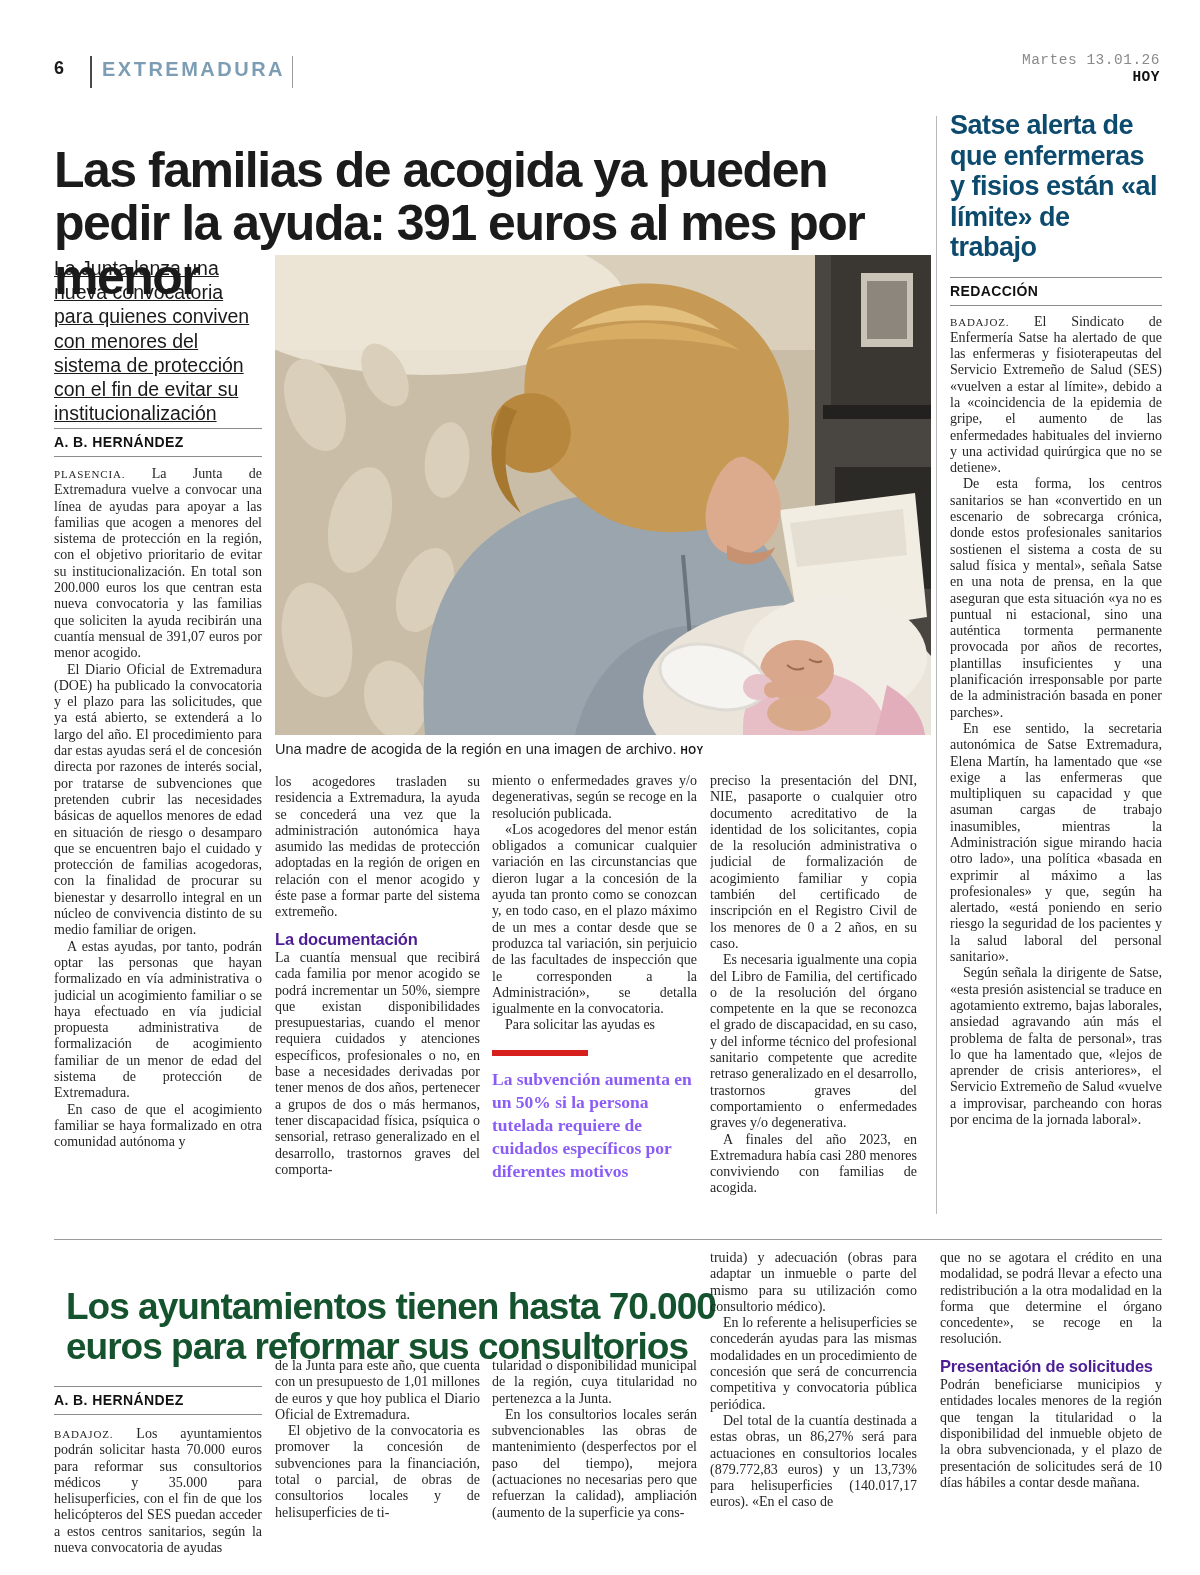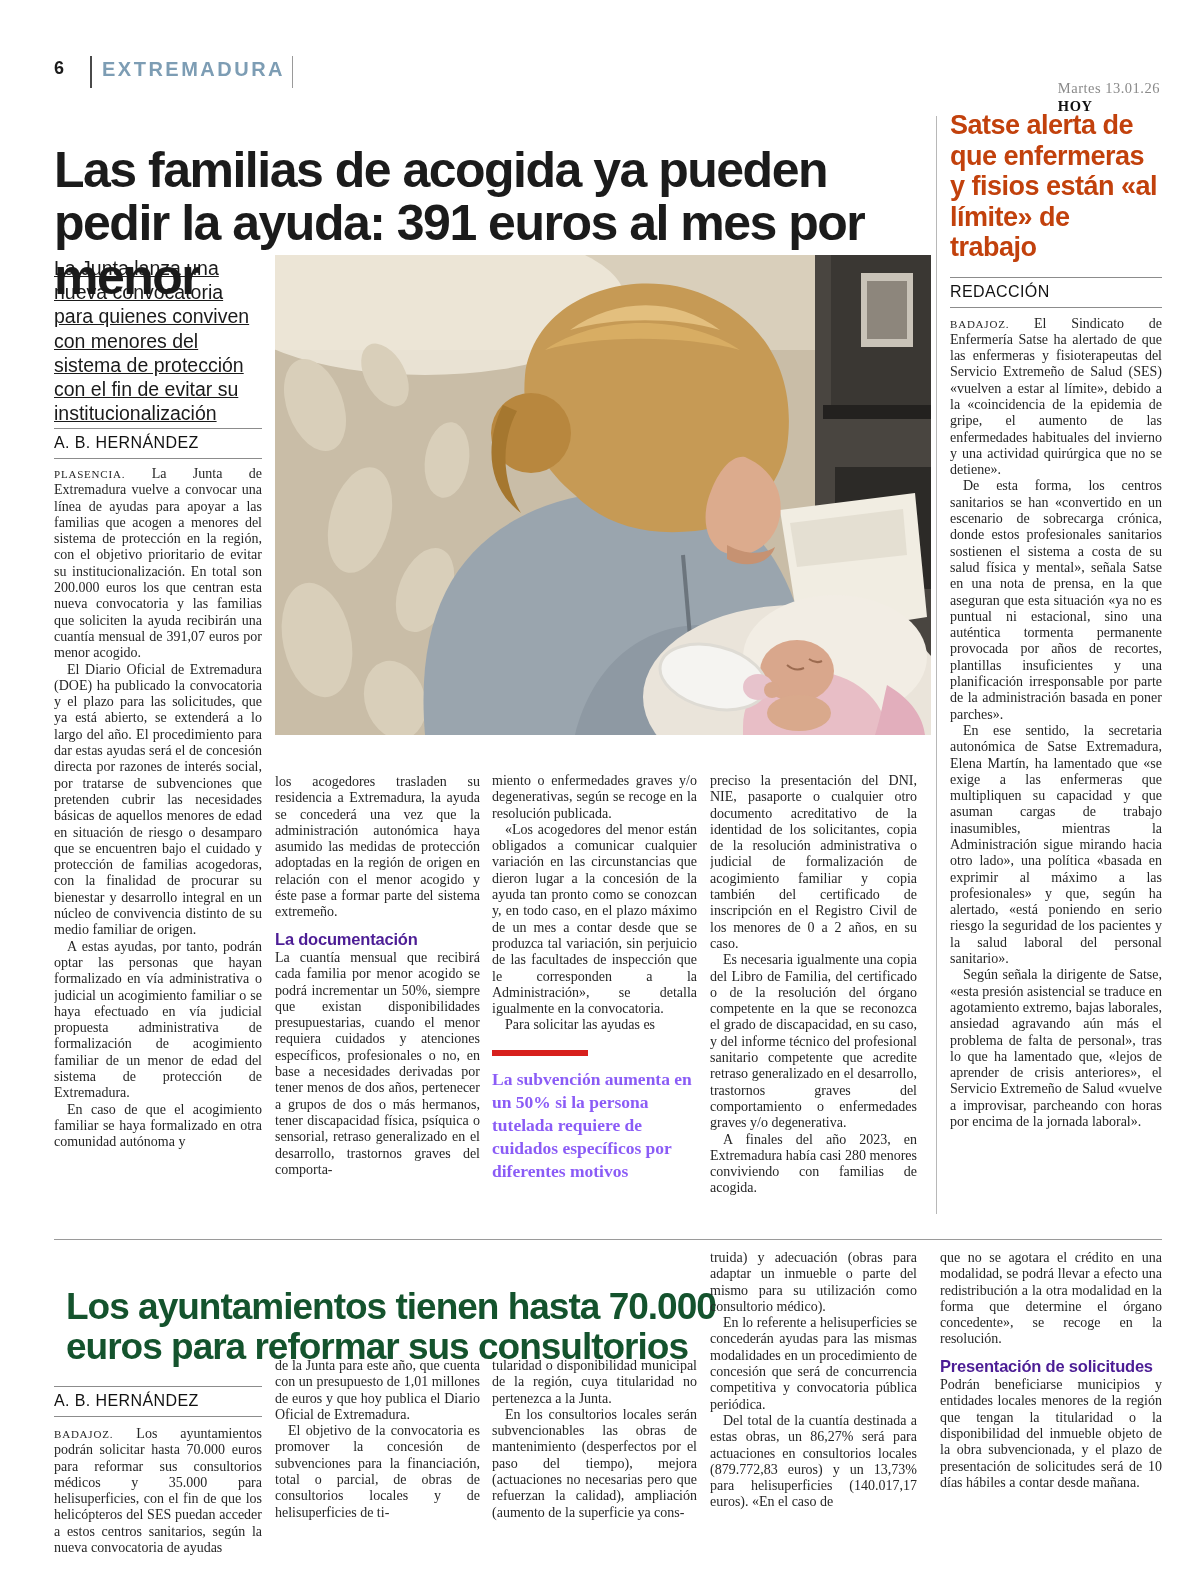--- a/index.html
+++ b/index.html
@@ -12,7 +12,7 @@
   .hdr-bar1{position:absolute;left:90px;top:56px;width:2px;height:32px;background:#4a4a4a;}
   .hdr-section{position:absolute;left:102px;top:58px;font-family:"Liberation Sans",sans-serif;font-weight:700;font-size:20px;letter-spacing:2.5px;color:var(--section-blue,#7d9db4);}
   .hdr-bar2{position:absolute;left:292px;top:56px;width:1px;height:32px;background:#9a9a9a;}
-  .hdr-date{position:absolute;right:40px;top:52px;font-family:Liberation Serif, serif;margin-top:28px;}
+  .hdr-date{position:absolute;right:40px;top:52px;text-align:right;font-family:Liberation Mono, monospace;}
   .hdr-date .d{font-size:14.5px;color:#8a8a8a;letter-spacing:0.5px;}
   .hdr-date .b{font-size:14.5px;font-weight:800;color:#111;letter-spacing:0.5px;margin-top:1px;}
 

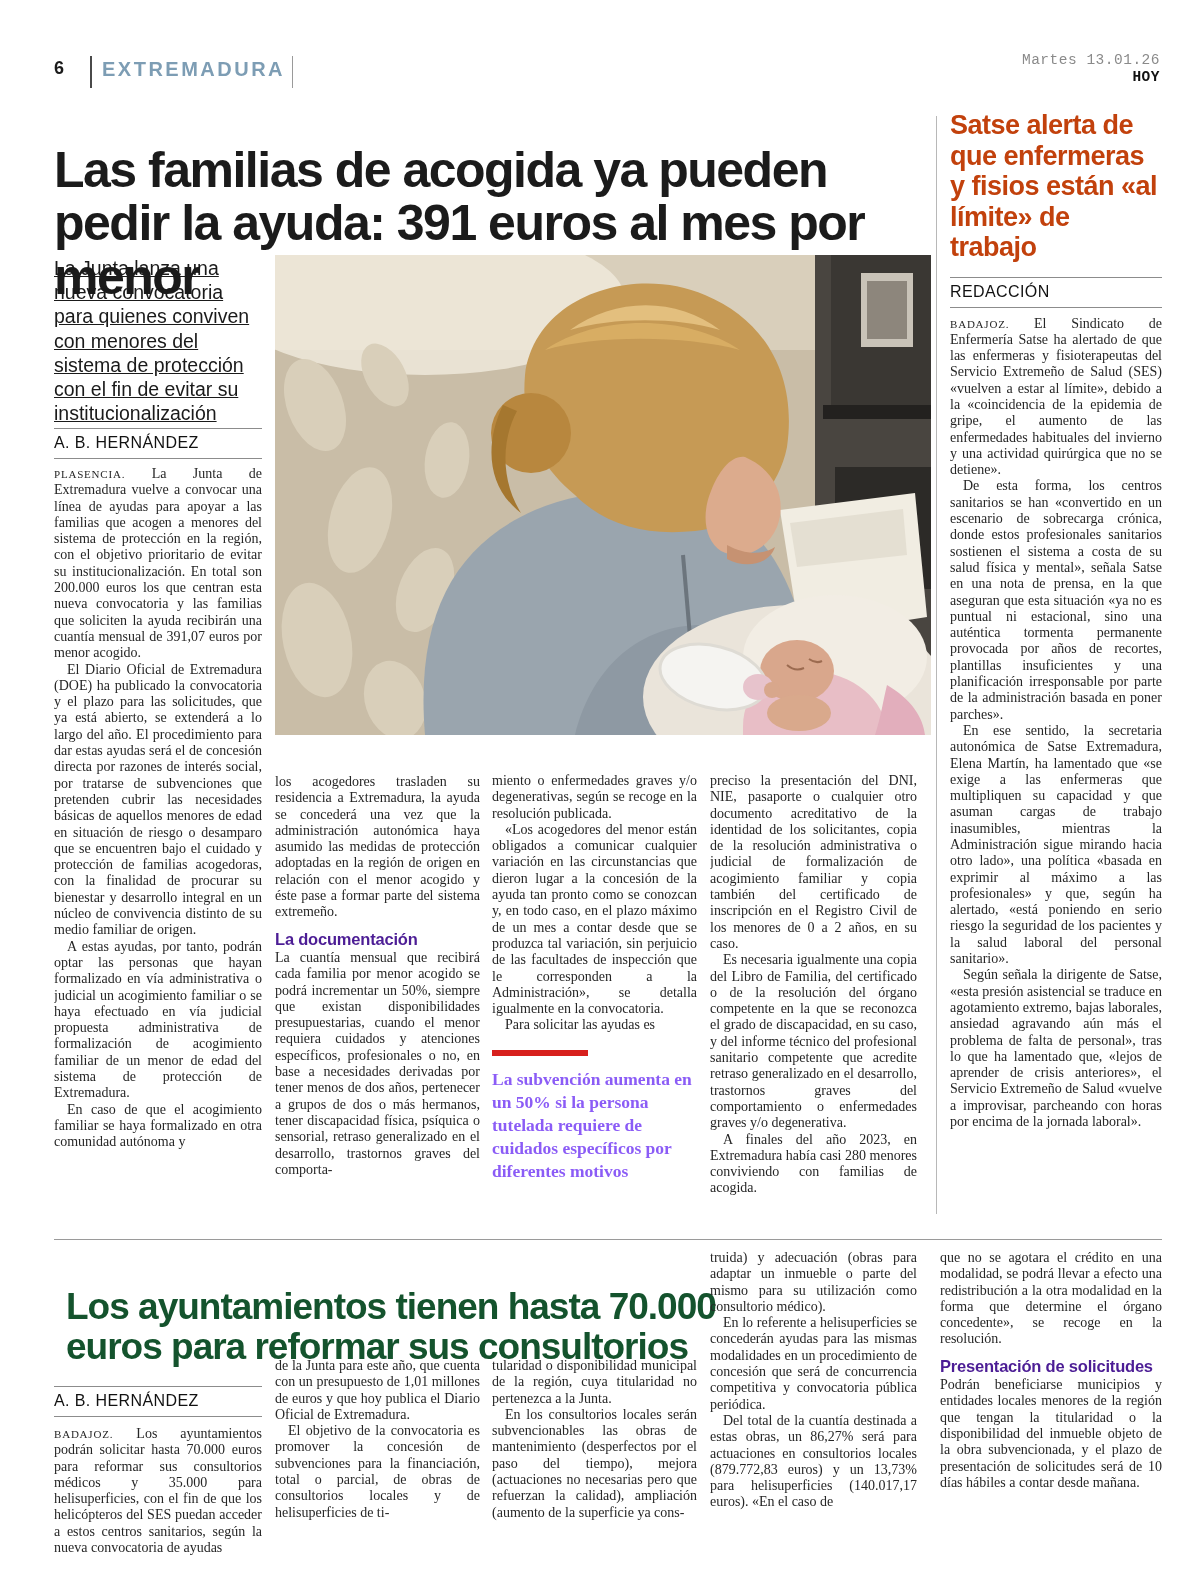--- a/index.html
+++ b/index.html
@@ -18,7 +18,7 @@
 
   
   .main-headline{position:absolute;left:54px;top:110px;width:880px;font-family:"Liberation Sans",sans-serif;font-weight:800;font-size:50px;line-height:1.07;letter-spacing:-1.5px;color:#1b1b1b;}
-  .satse-headline{font-family:"Liberation Sans",sans-serif;font-weight:800;font-size:27px;line-height:1.13;letter-spacing:-0.5px;color:#c2410c;margin:0 0 14px 0;}
+  .satse-headline{font-family:"Liberation Sans",sans-serif;font-weight:800;font-size:27px;line-height:1.13;letter-spacing:-0.5px;color:#0c4a6e;margin:0 0 14px 0;}
   .bottom-headline{position:absolute;left:66px;top:1256px;width:650px;font-family:"Liberation Sans",sans-serif;font-weight:700;font-size:37px;line-height:1.1;letter-spacing:-1px;color:#14532d;}
 
   

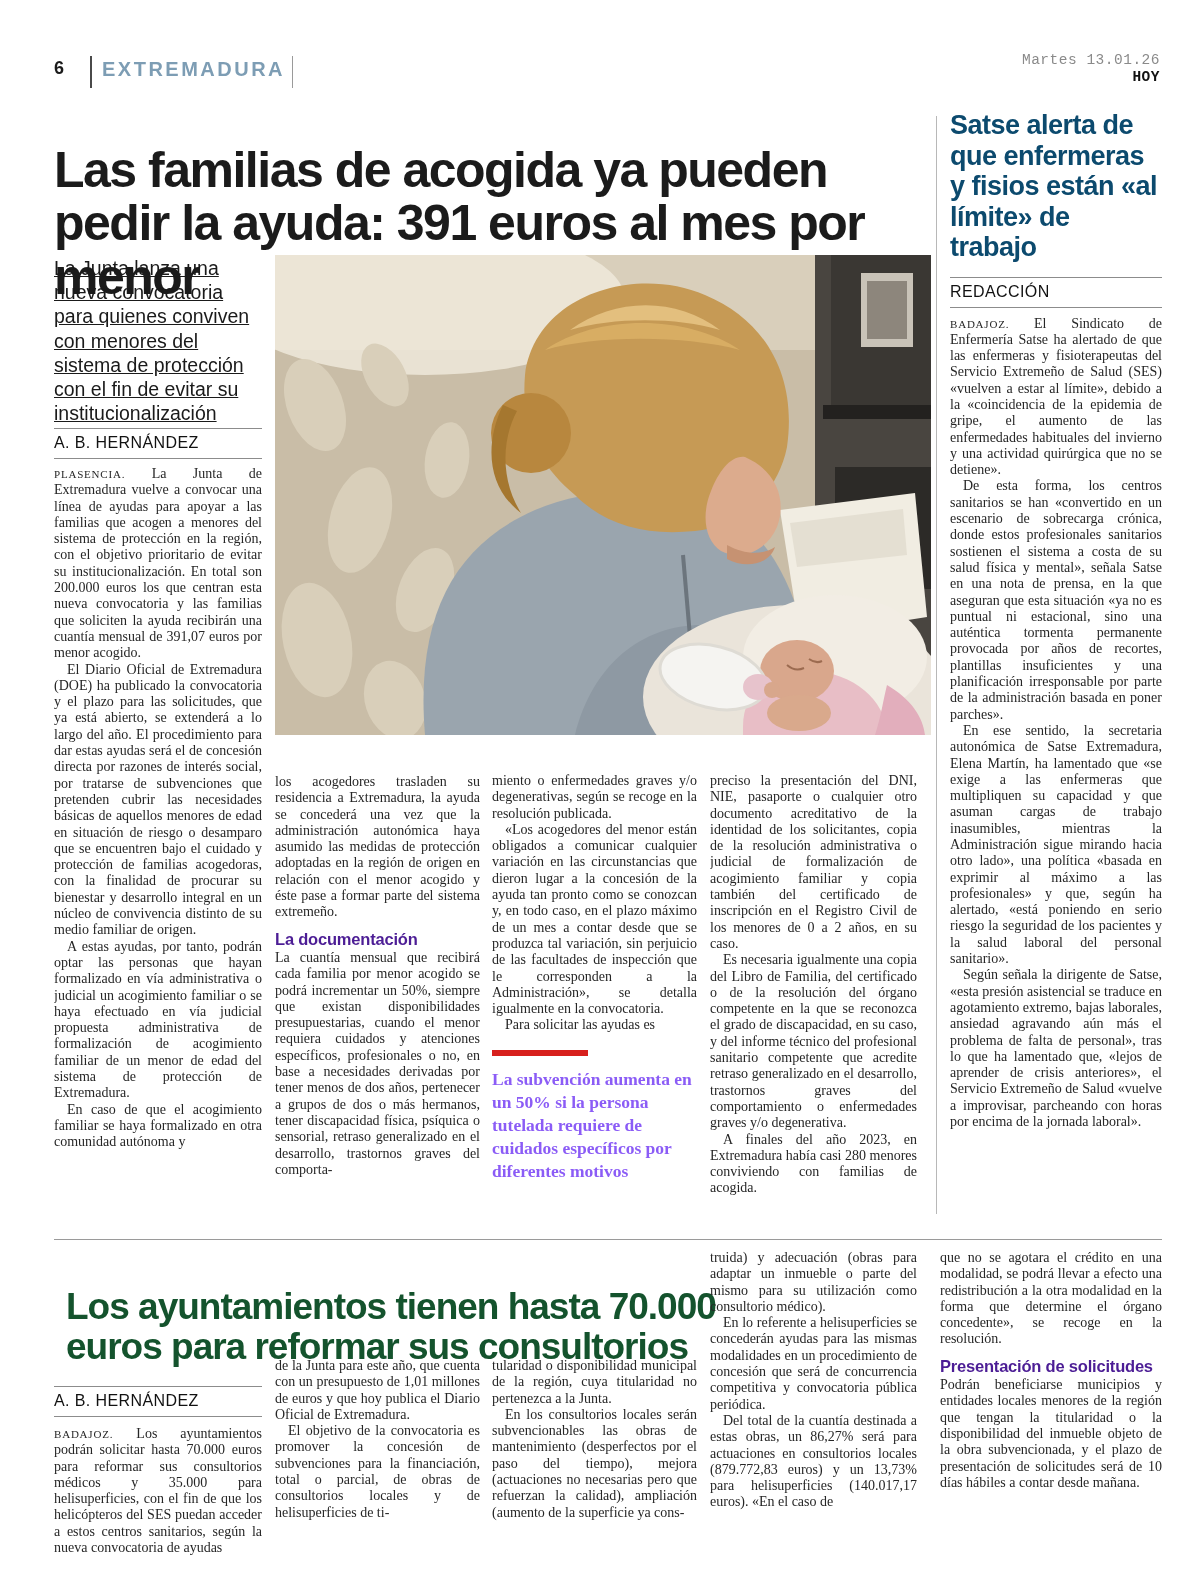--- a/index.html
+++ b/index.html
@@ -27,7 +27,7 @@
   
   .byline-block{font-family:"Liberation Sans",sans-serif;}
   .byline-block .rule{height:1px;background:var(--rule-gray,#8c8c8c);}
-  .byline-block .name{font-weight:400;font-size:16px;letter-spacing:0.4px;color:#111;padding:5px 0 6px 0;}
+  .byline-block .name{font-weight:700;font-size:14px;letter-spacing:0.4px;color:#111;padding:5px 0 6px 0;}
   .byline-abs1{position:absolute;left:54px;top:428px;width:208px;}
   .byline-abs2{position:absolute;left:54px;top:1386px;width:208px;}
 

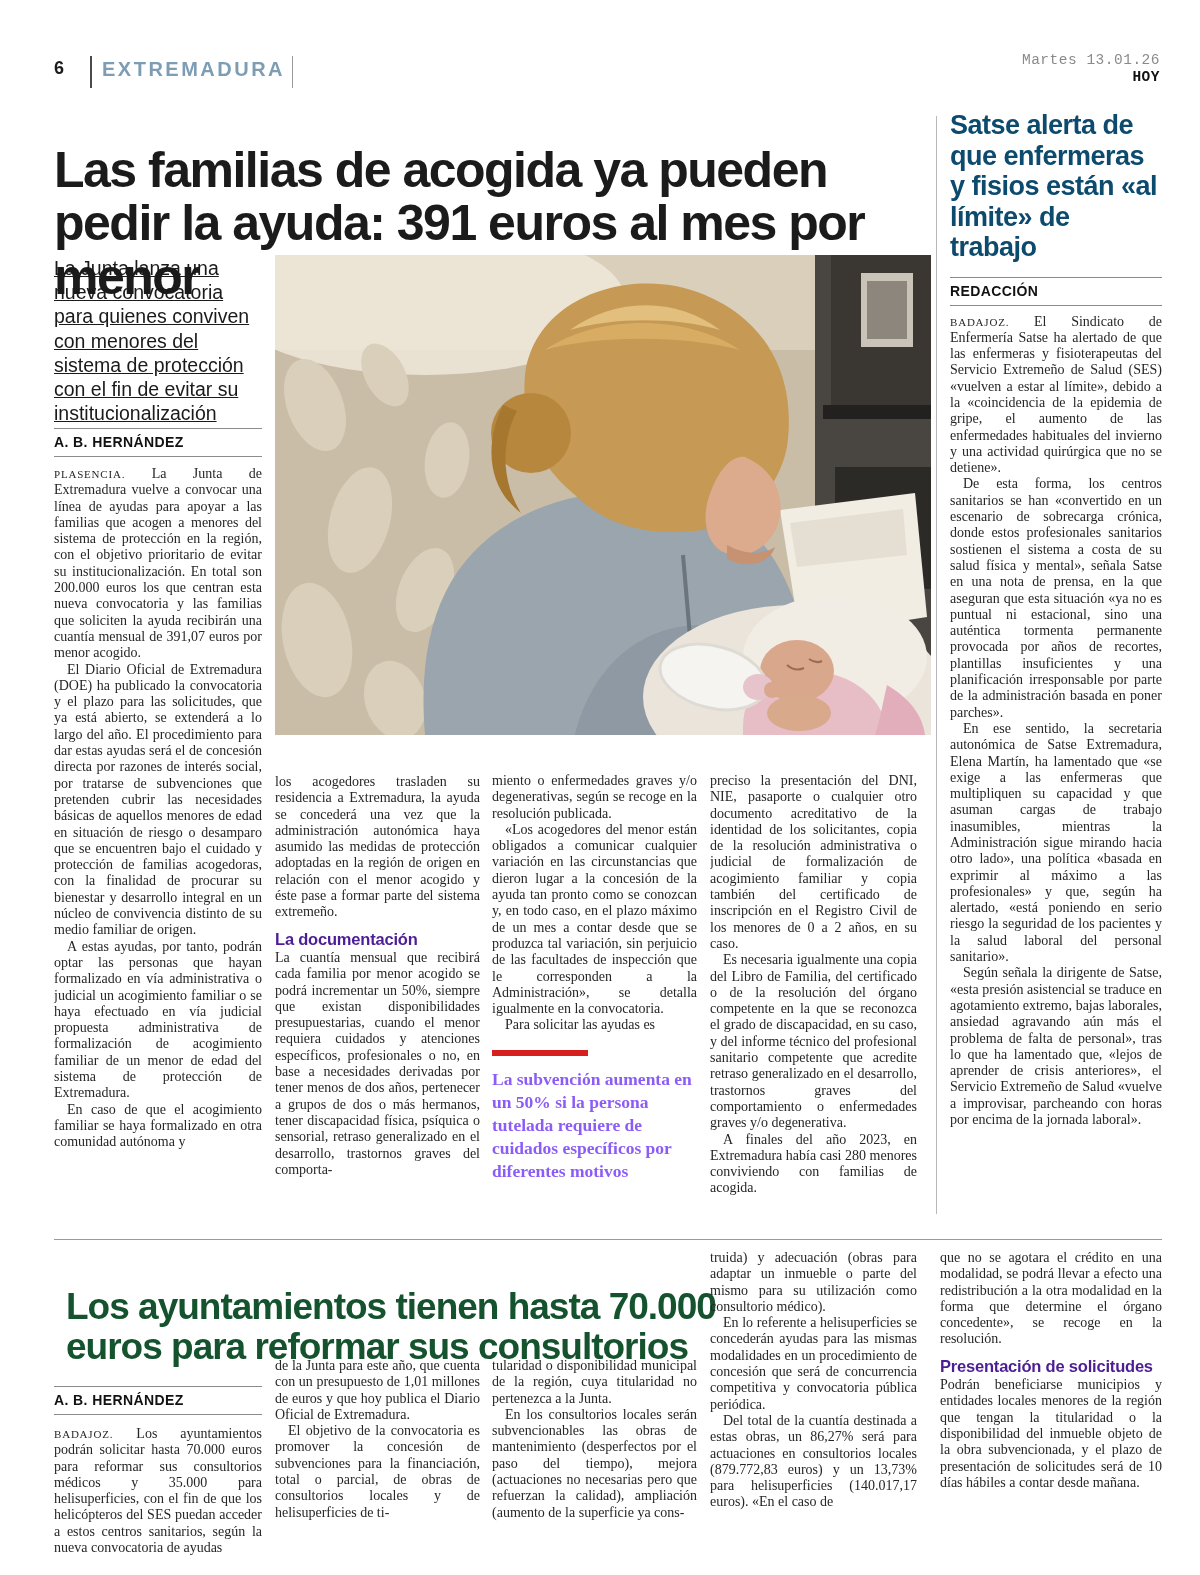--- a/index.html
+++ b/index.html
@@ -145,6 +145,10 @@
       <ellipse cx="524" cy="458" rx="32" ry="18" fill="#d9a98c"></ellipse>
     </svg>
   </div>
+  <div class="caption">
+    <span>Una madre de acogida de la región en una imagen de archivo.</span>
+    <span class="credit">HOY</span>
+  </div>
 
   <div class="col2 bodycol">
       <p>los acogedores trasladen su residencia a Extremadura, la ayuda se concederá una vez que la administración autonómica haya asumido las medidas de protección adoptadas en la región de origen en relación con el menor acogido y éste pase a formar parte del sistema extremeño.</p>

